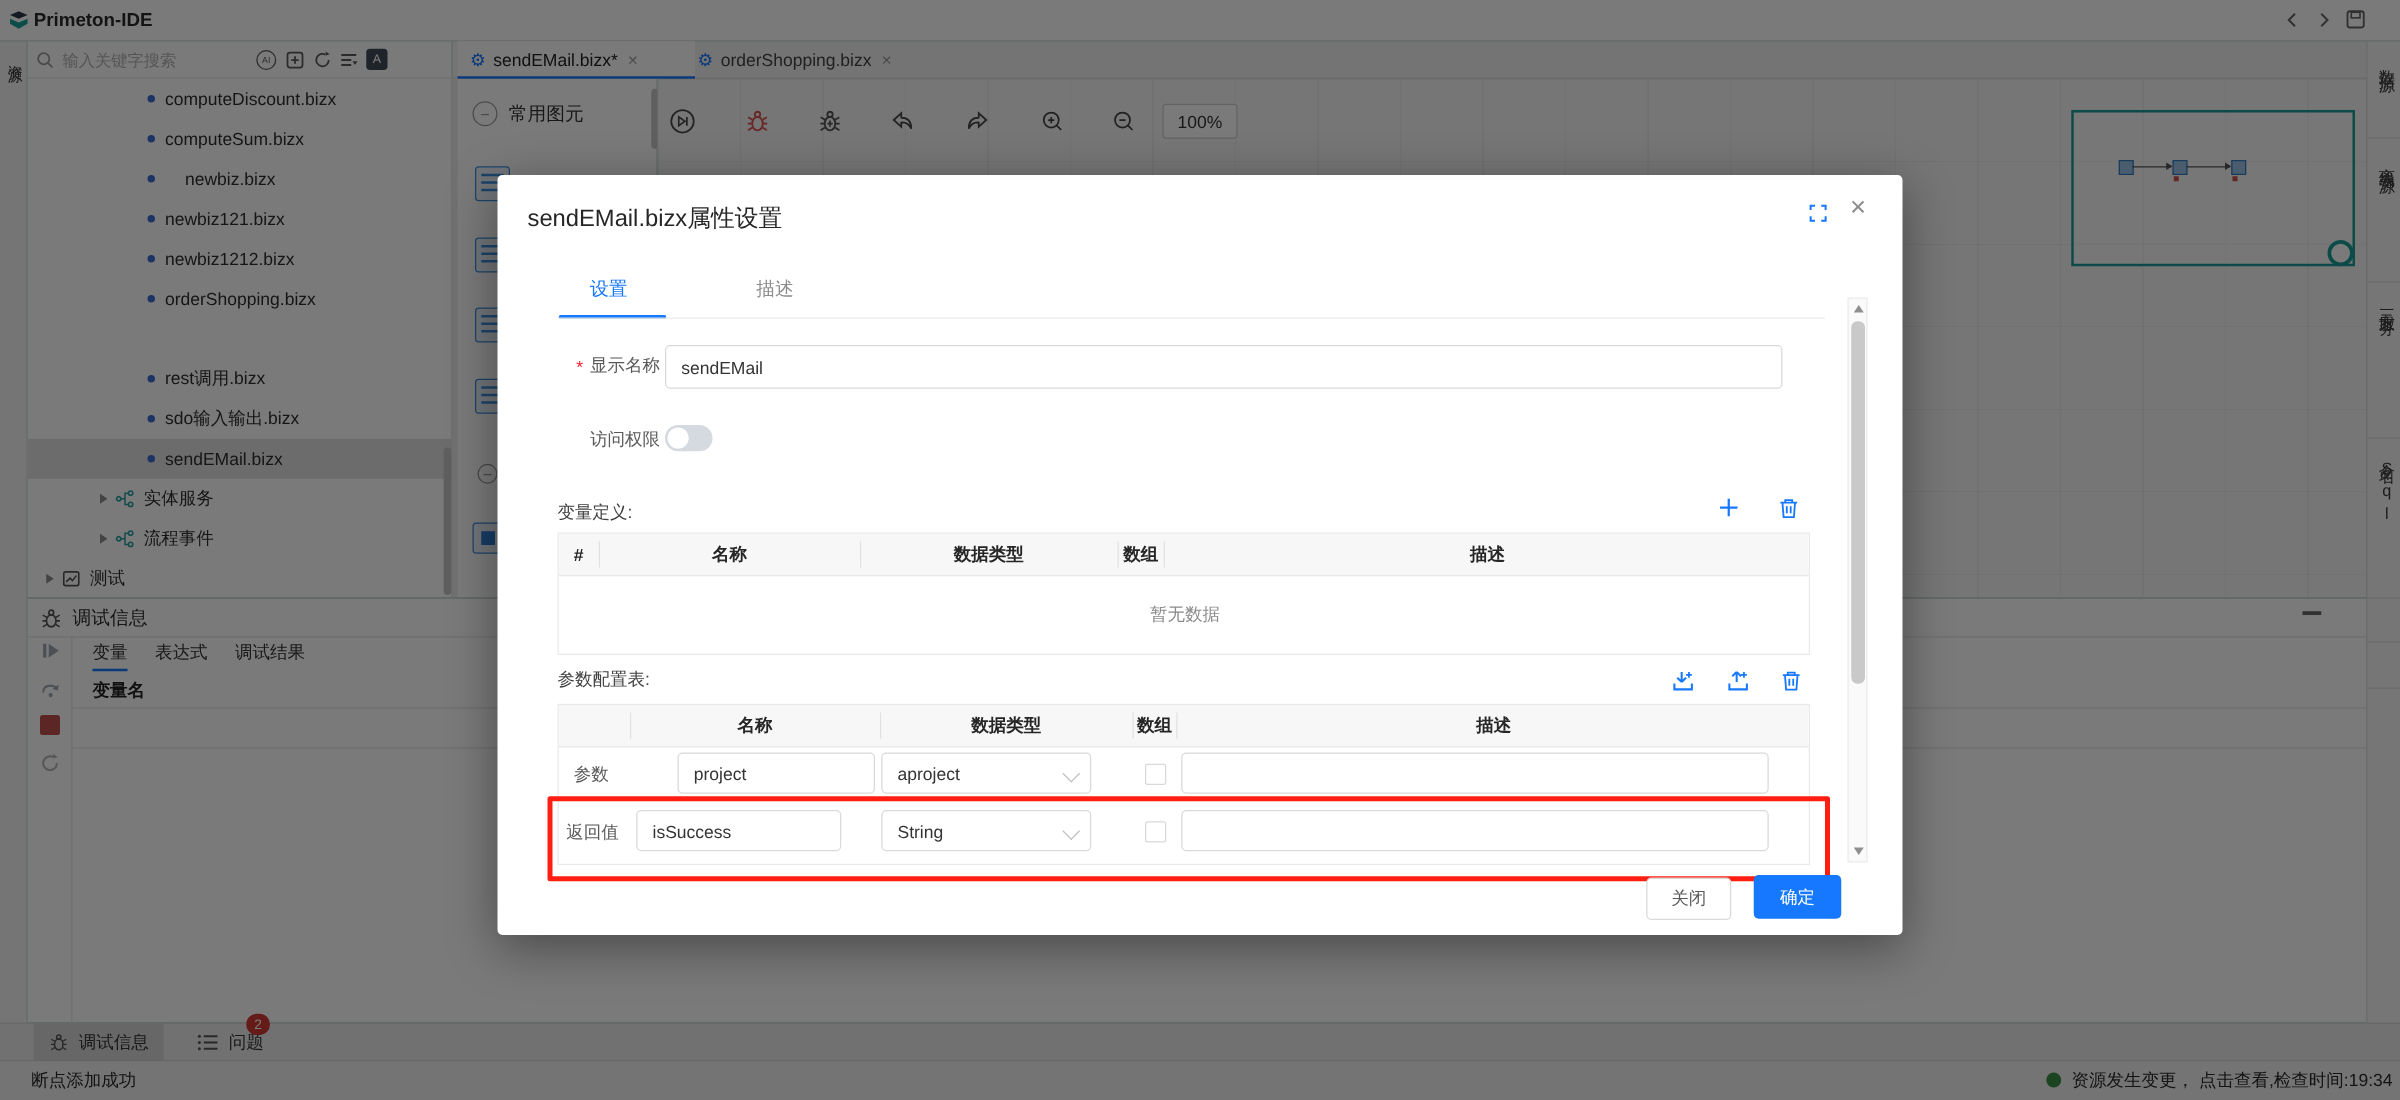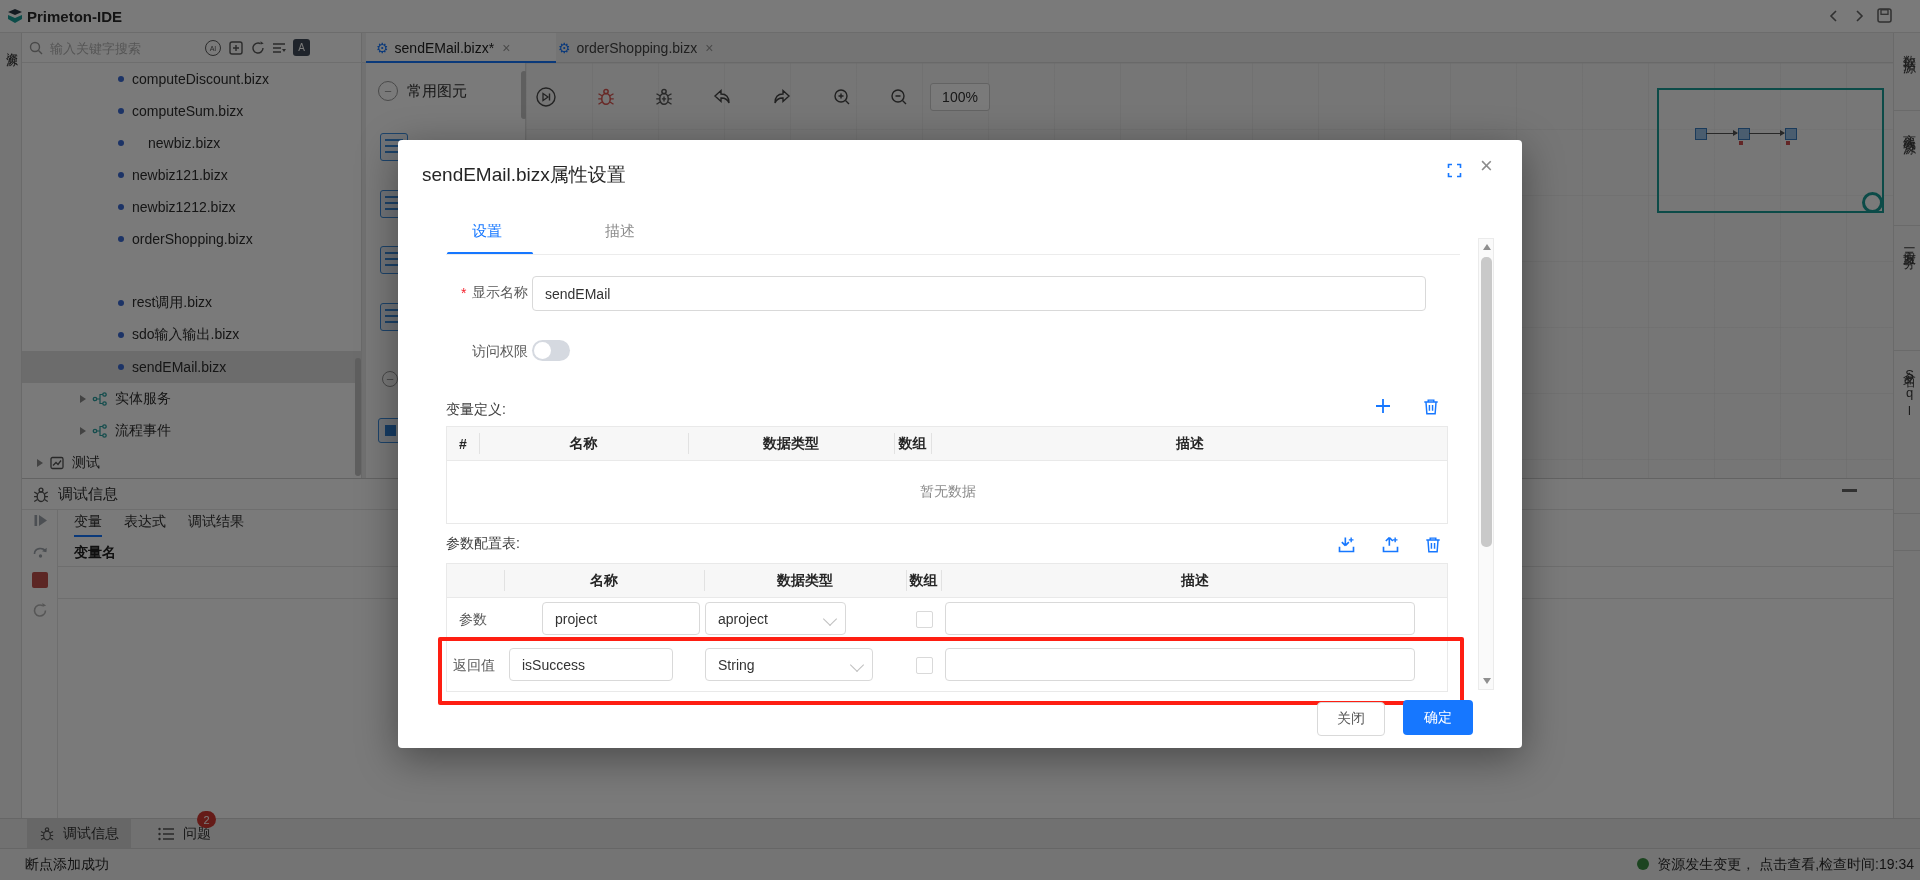--- a/index.html
+++ b/index.html
@@ -508,7 +508,7 @@
       <div class="abs" style="left:0;top:33px;width:1002px;height:45px;">
         <span class="kind" style="left:12px;top:14px;">参数</span>
         <input class="abs inp" style="left: 62px; top: 5px; width: 158px; height: 33px; margin-left: 33px;" value="project">
-        <div class="abs inp" style="left:258px;top:5px;width:141px;height:33px;text-align:right;">
+        <div class="abs inp" style="left:258px;top:5px;width:168px;height:33px;text-align:right;">
           <span>aproject</span>
           <span class="chev" style="right:10px;top:11px;"></span>
         </div>

